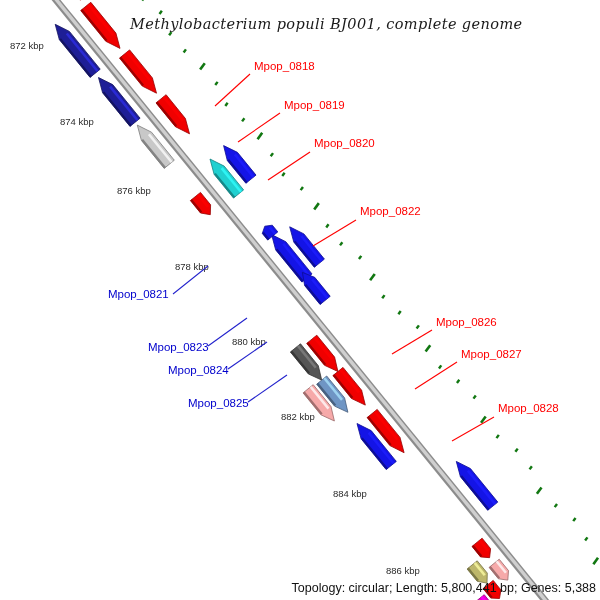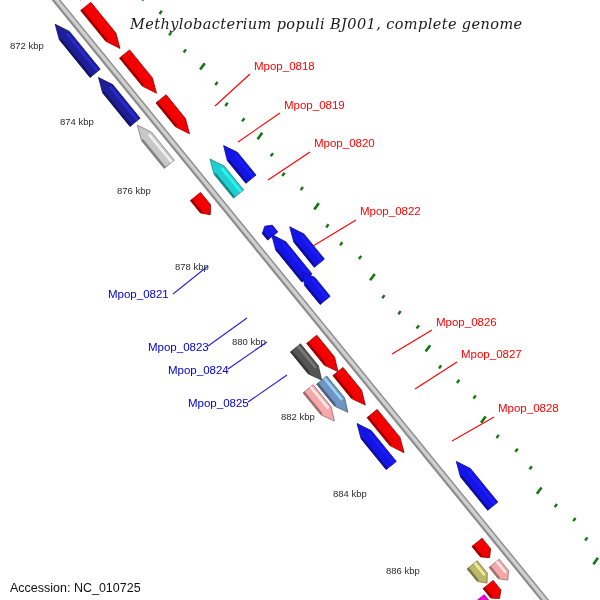--- a/index.html
+++ b/index.html
@@ -293,7 +293,6 @@
 </div>
 
 <div class="footer">
-  <div class="footer-accession">Accession: NC_010725</div>
 </div>
 
 </body></html>

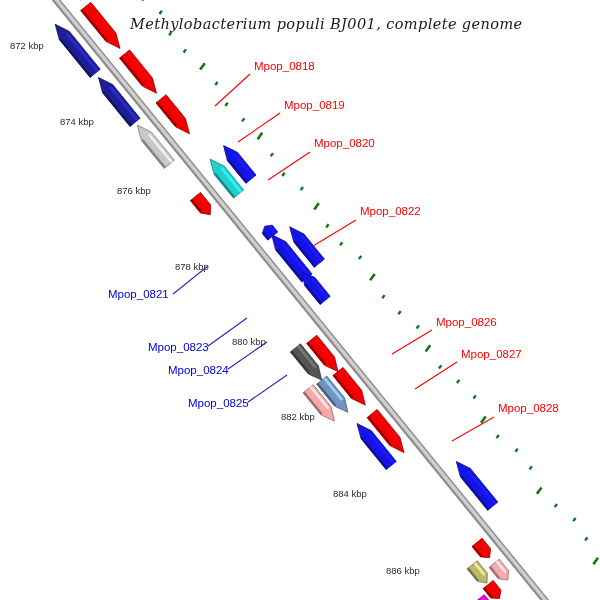--- a/index.html
+++ b/index.html
@@ -293,6 +293,7 @@
 </div>
 
 <div class="footer">
+  <div class="footer-stats">Topology: circular; Length: 5,800,441 bp; Genes: 5,388</div>
 </div>
 
 </body></html>

